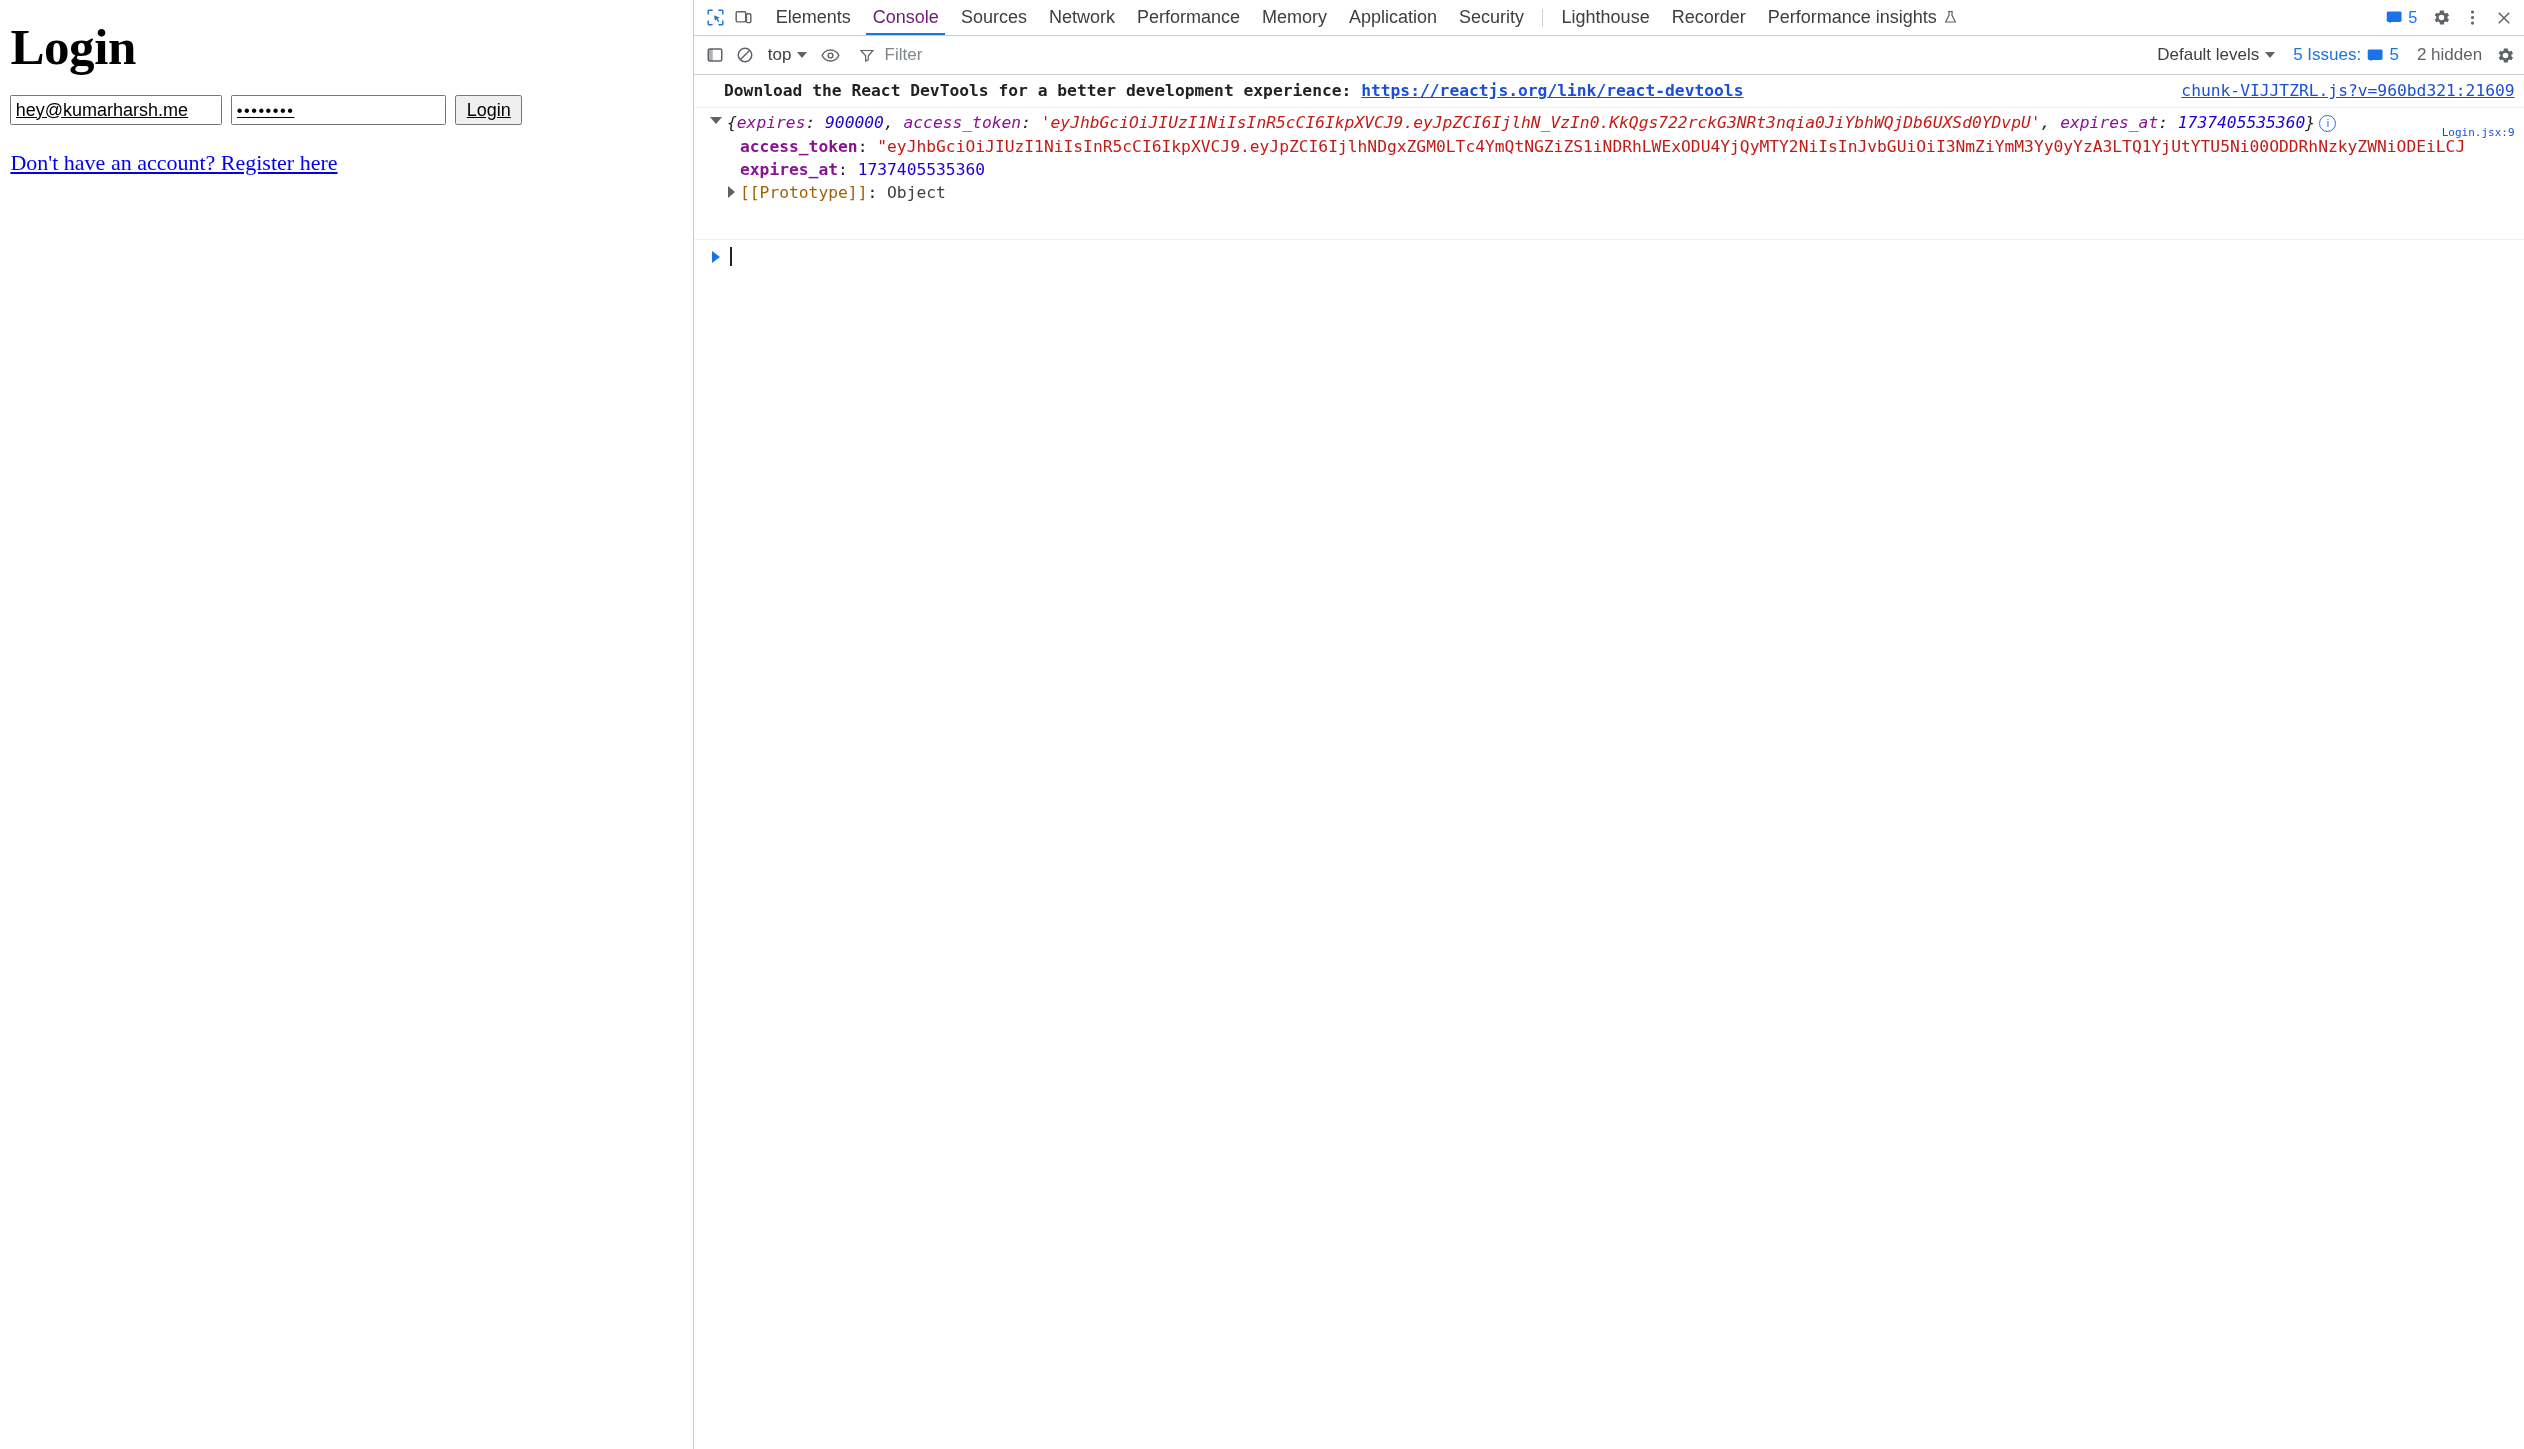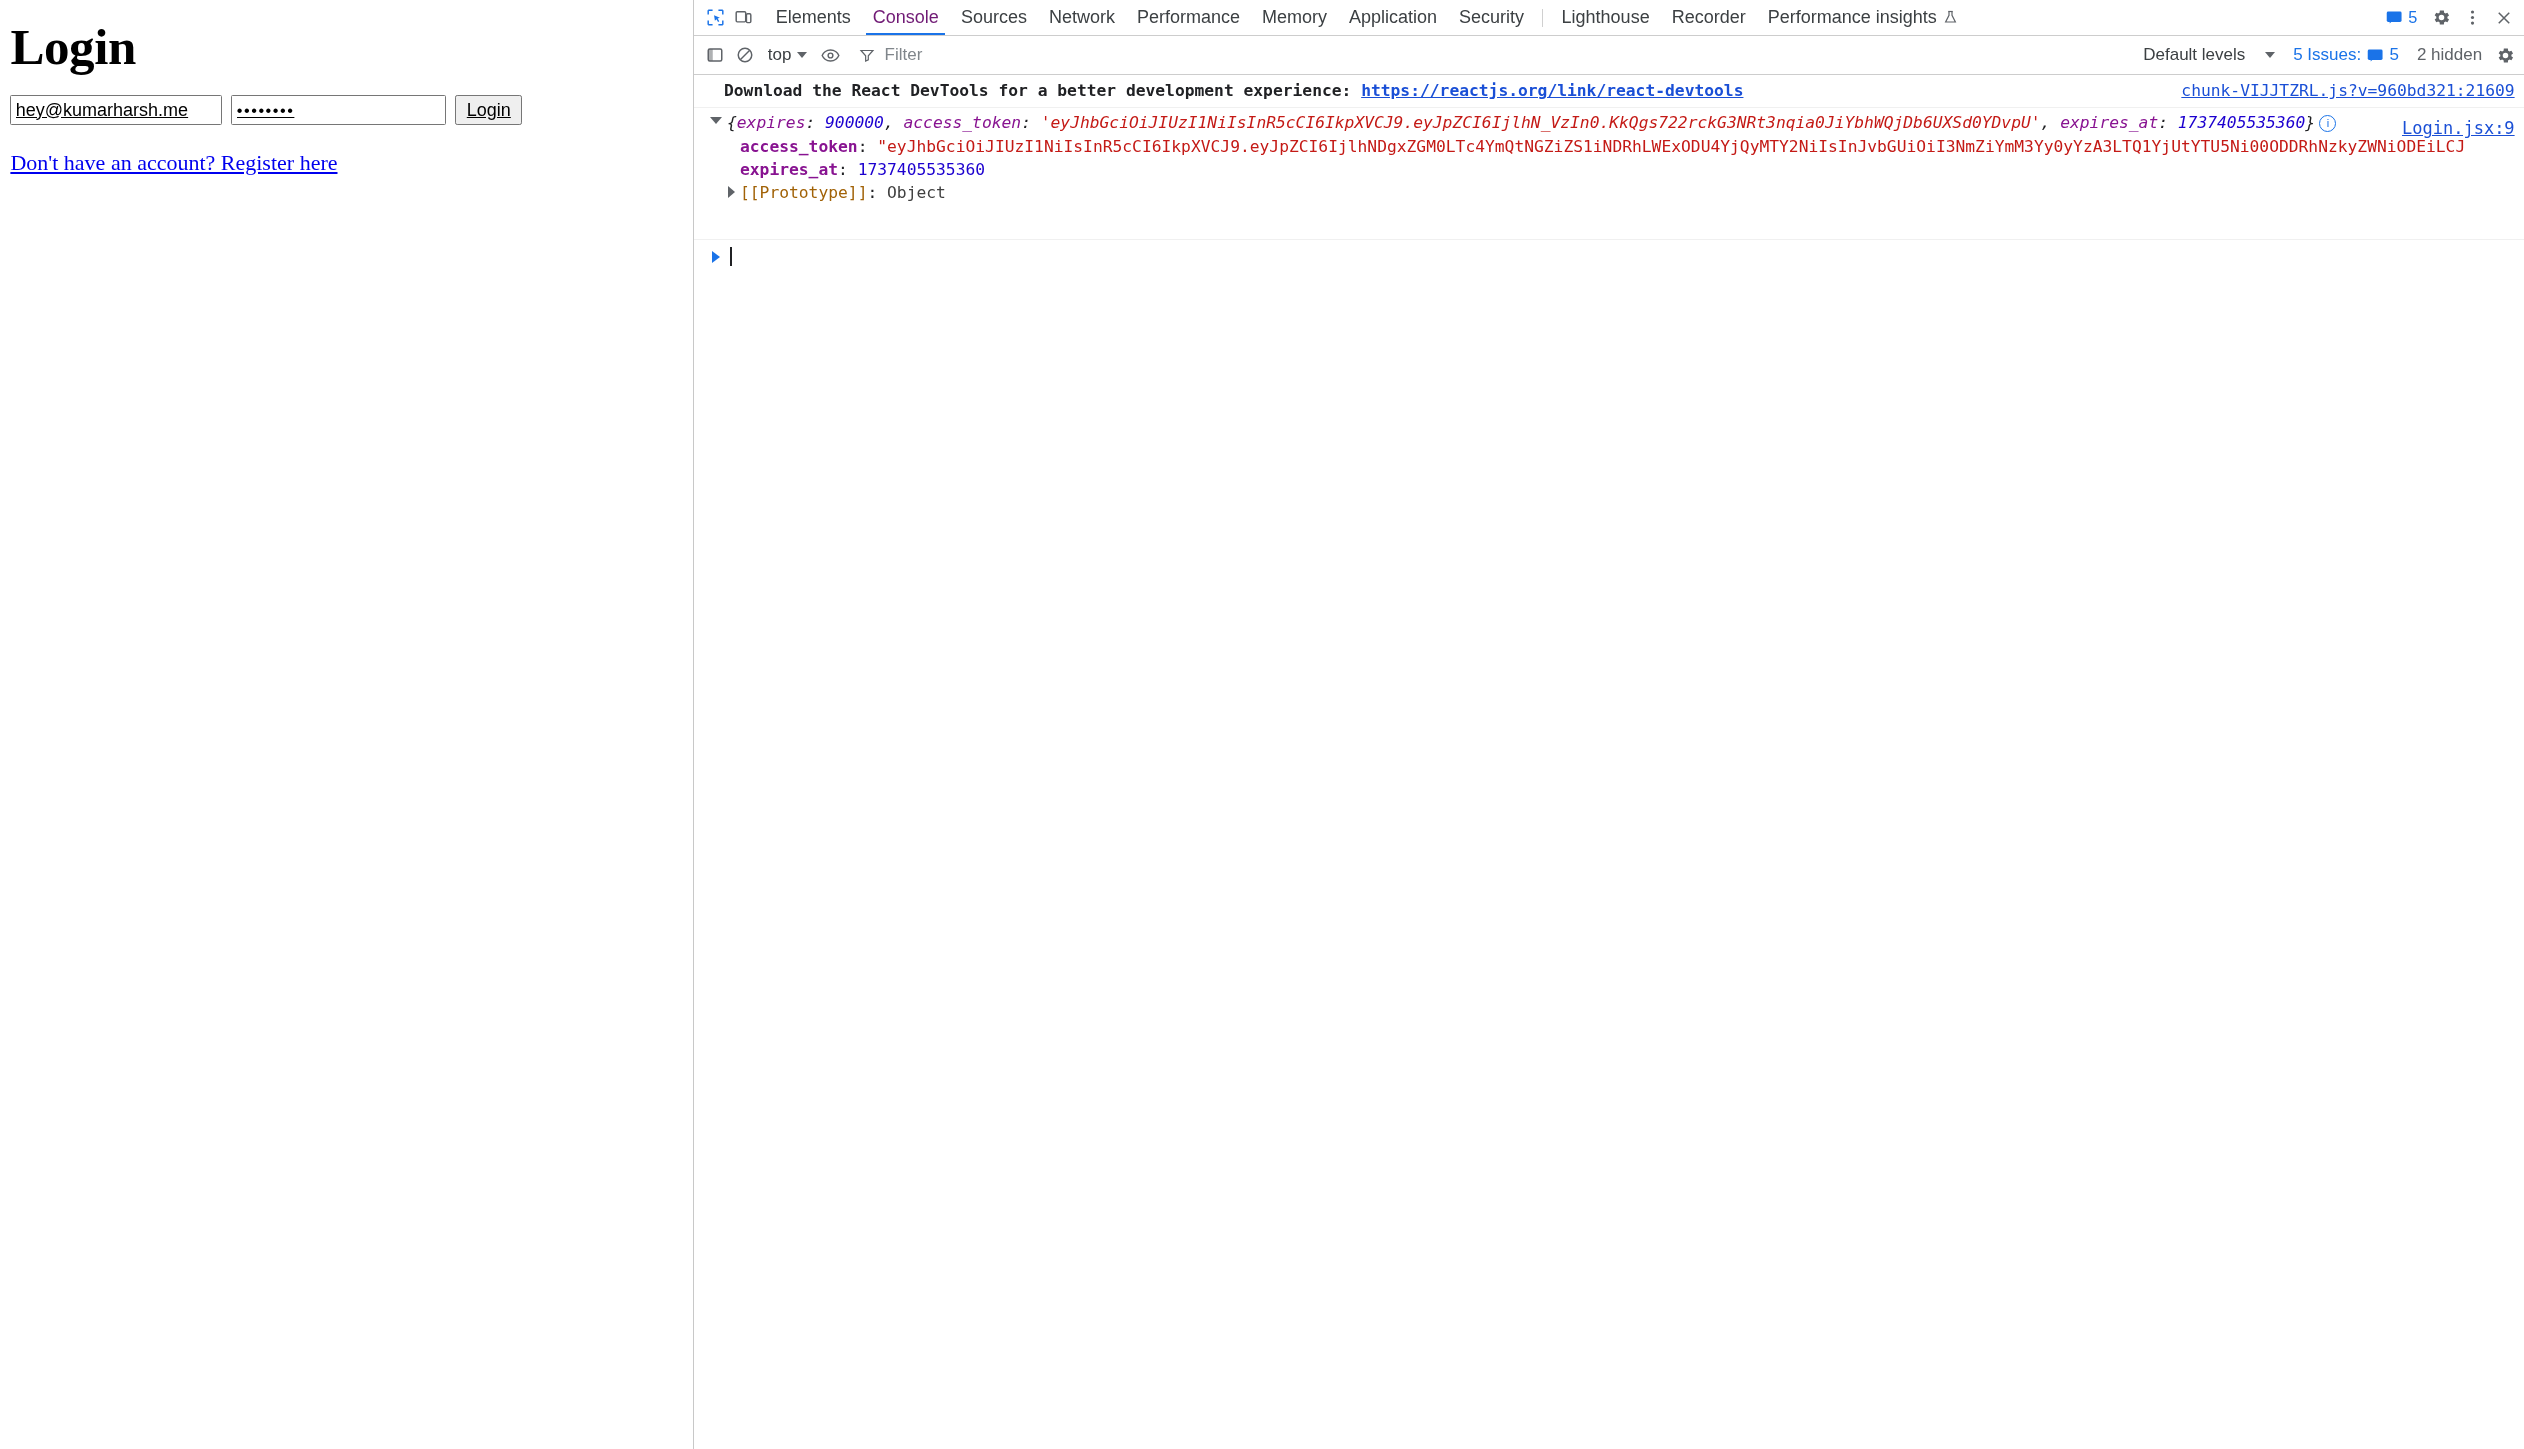--- a/index.html
+++ b/index.html
@@ -230,7 +230,7 @@
   .levels-select {
     display: flex;
     align-items: center;
-    gap: 20px;
+    gap: 6px;
     font-size: 17px;
     color: #3c4043;
     padding: 3px 7.4px;

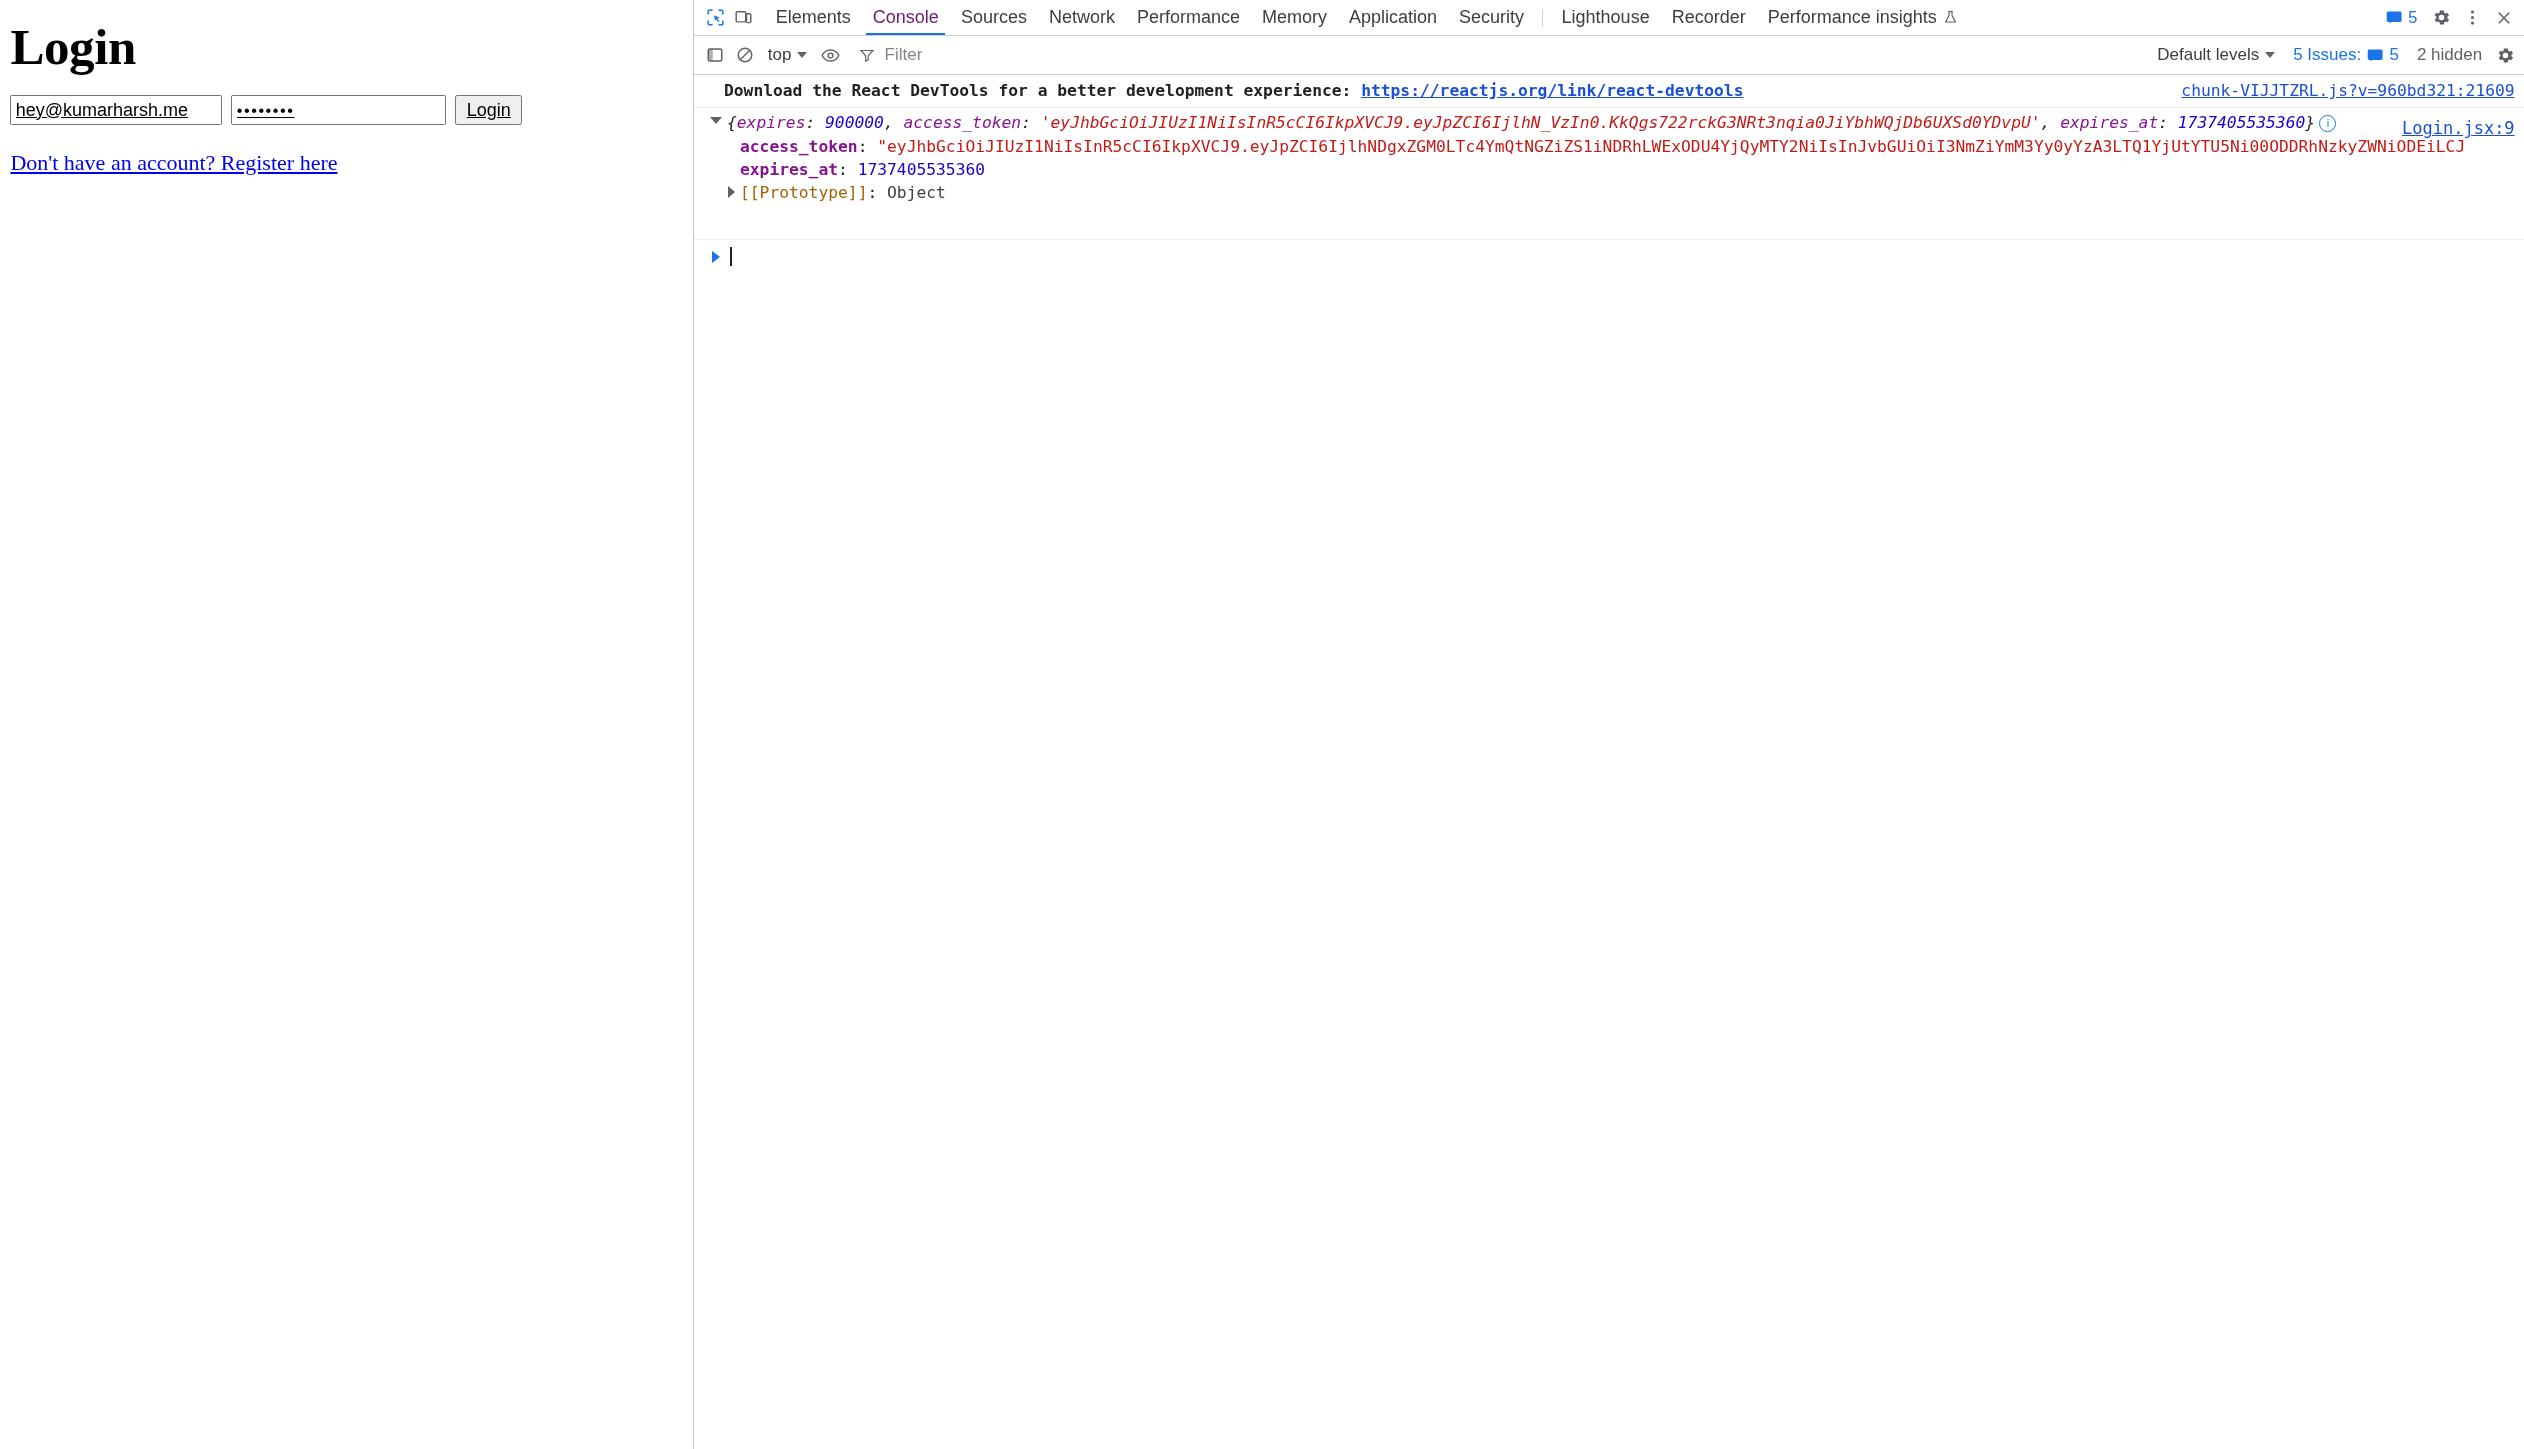--- a/index.html
+++ b/index.html
@@ -300,10 +300,9 @@
   .obj-src-link {
     position: absolute;
     right: 10.4px;
-    top: 10px;
+    top: 18px;
     color: #1a4fd6;
-    text-decoration: underline;
-    font-size: 17px;
+    font-size: 11px;
     cursor: pointer;
     white-space: nowrap;
   }

